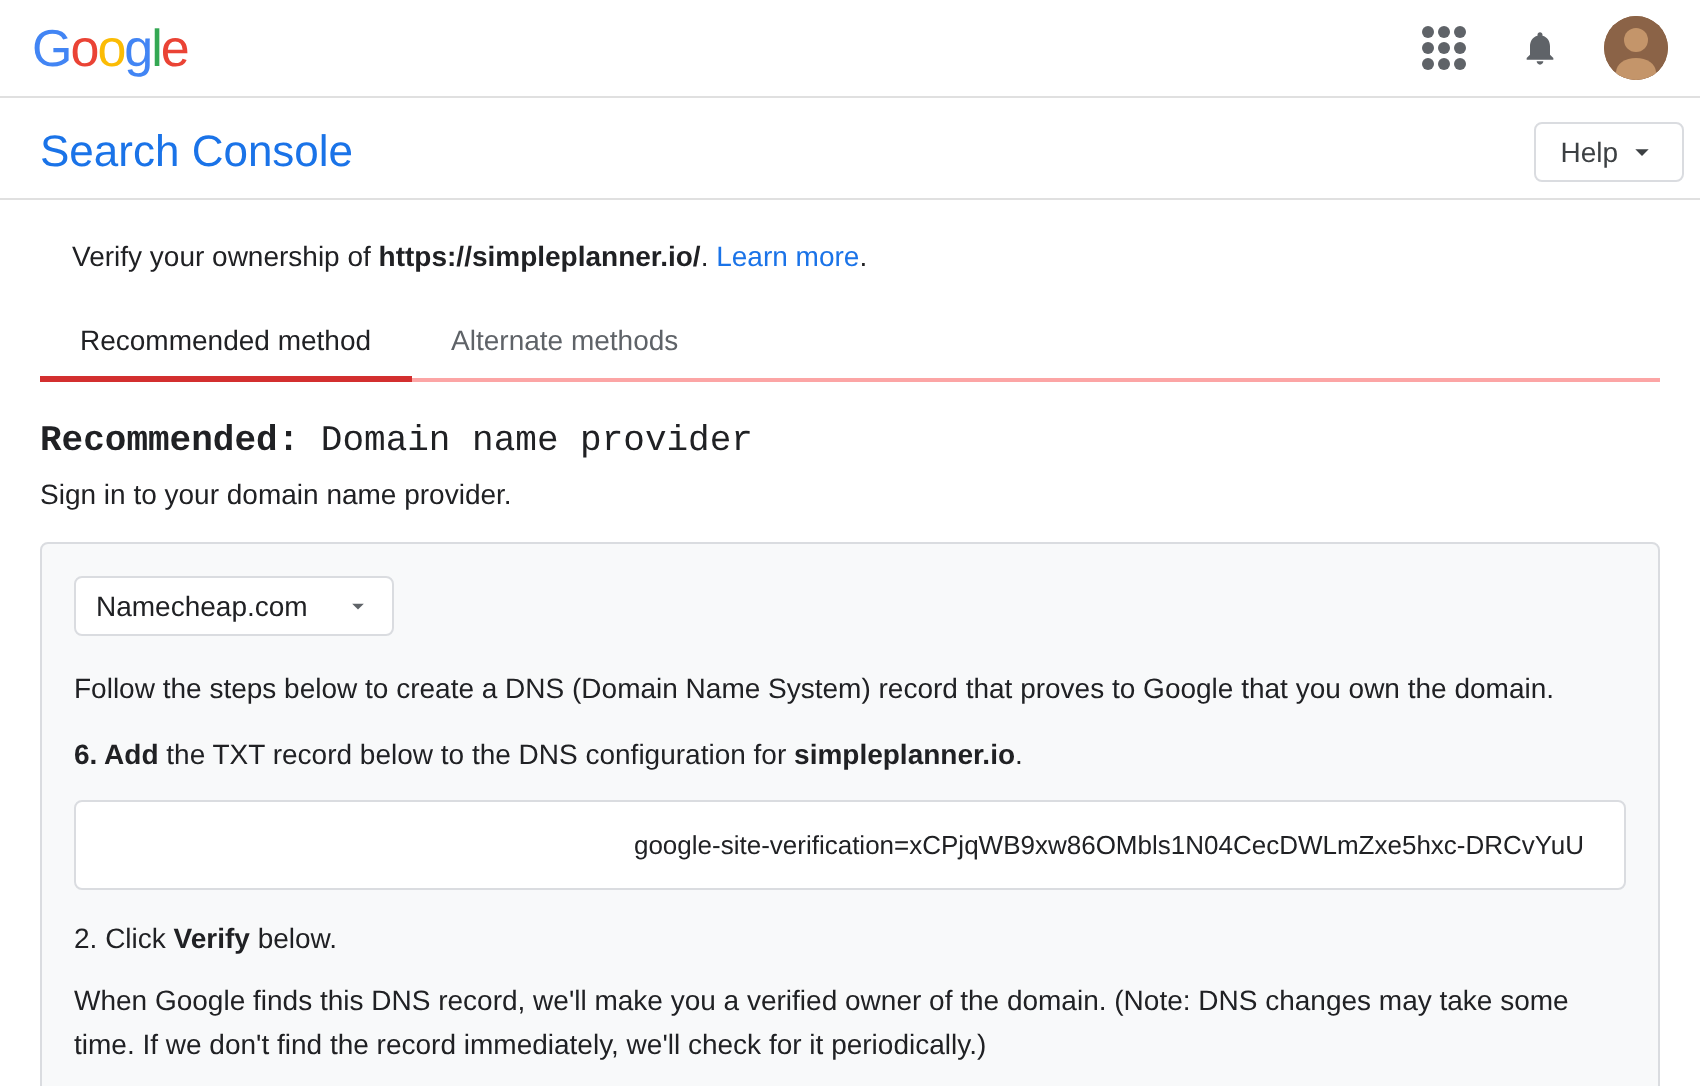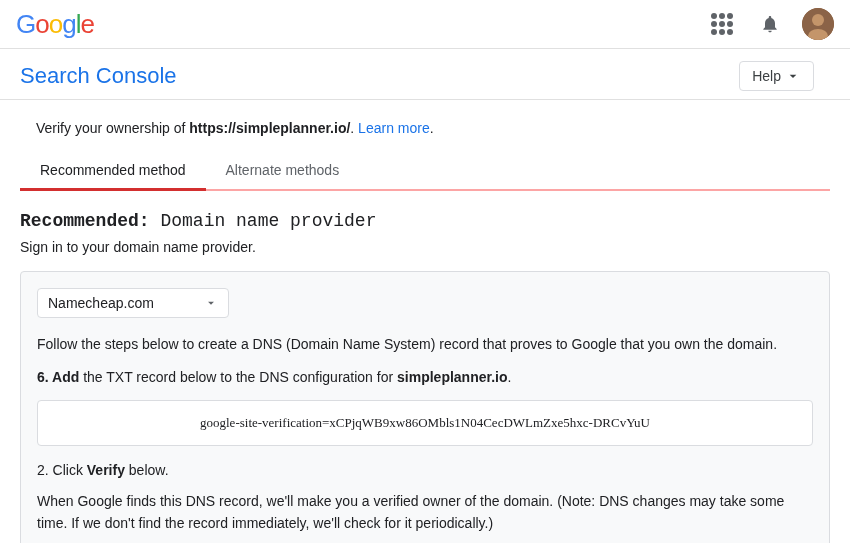--- a/index.html
+++ b/index.html
@@ -80,7 +80,7 @@
       display: flex;
       align-items: center;
       justify-content: space-between;
-      padding: 12px 36px 8px 20px;
+      padding: 12px 8px 8px 20px;
       border-bottom: 1px solid #e0e0e0;
     }
     .sc-title {

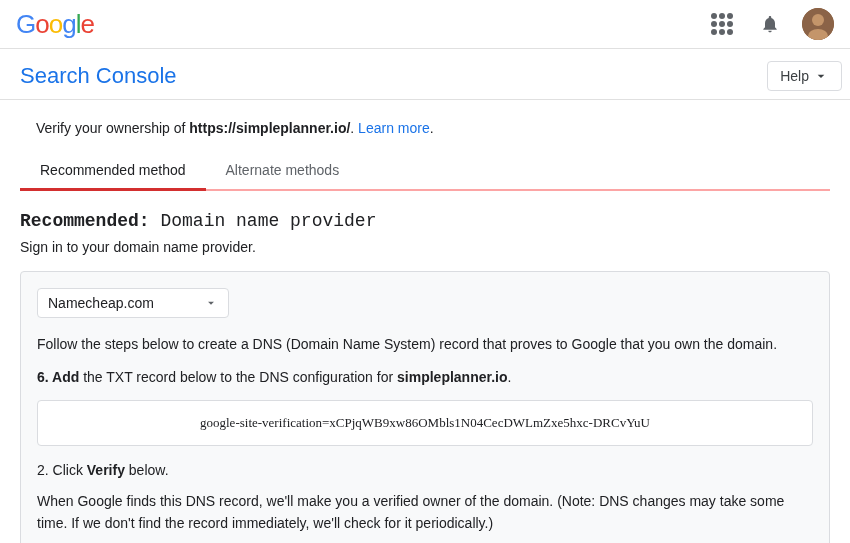--- a/index.html
+++ b/index.html
@@ -169,7 +169,7 @@
       padding: 6px 10px;
       cursor: pointer;
       font-size: 14px;
-      width: 192px;
+      width: 160px;
       justify-content: space-between;
       margin-bottom: 16px;
     }

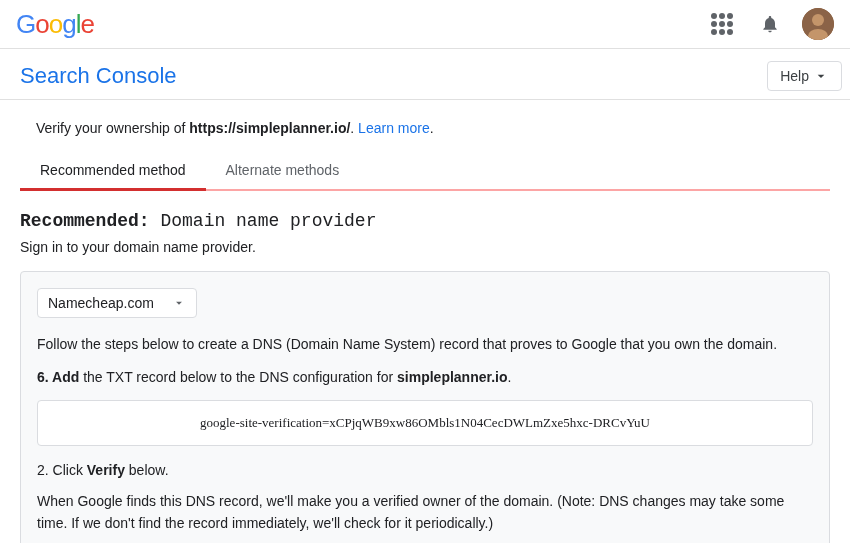--- a/index.html
+++ b/index.html
@@ -194,9 +194,9 @@
       border-radius: 4px;
       background: #fff;
       padding: 14px 20px;
-      text-align: center;
+      text-align: right;
       margin-bottom: 16px;
-      font-family: Liberation Serif, serif;
+      font-family: Liberation Sans, sans-serif;
       font-size: 13px;
       color: #202124;
       word-break: break-all;

